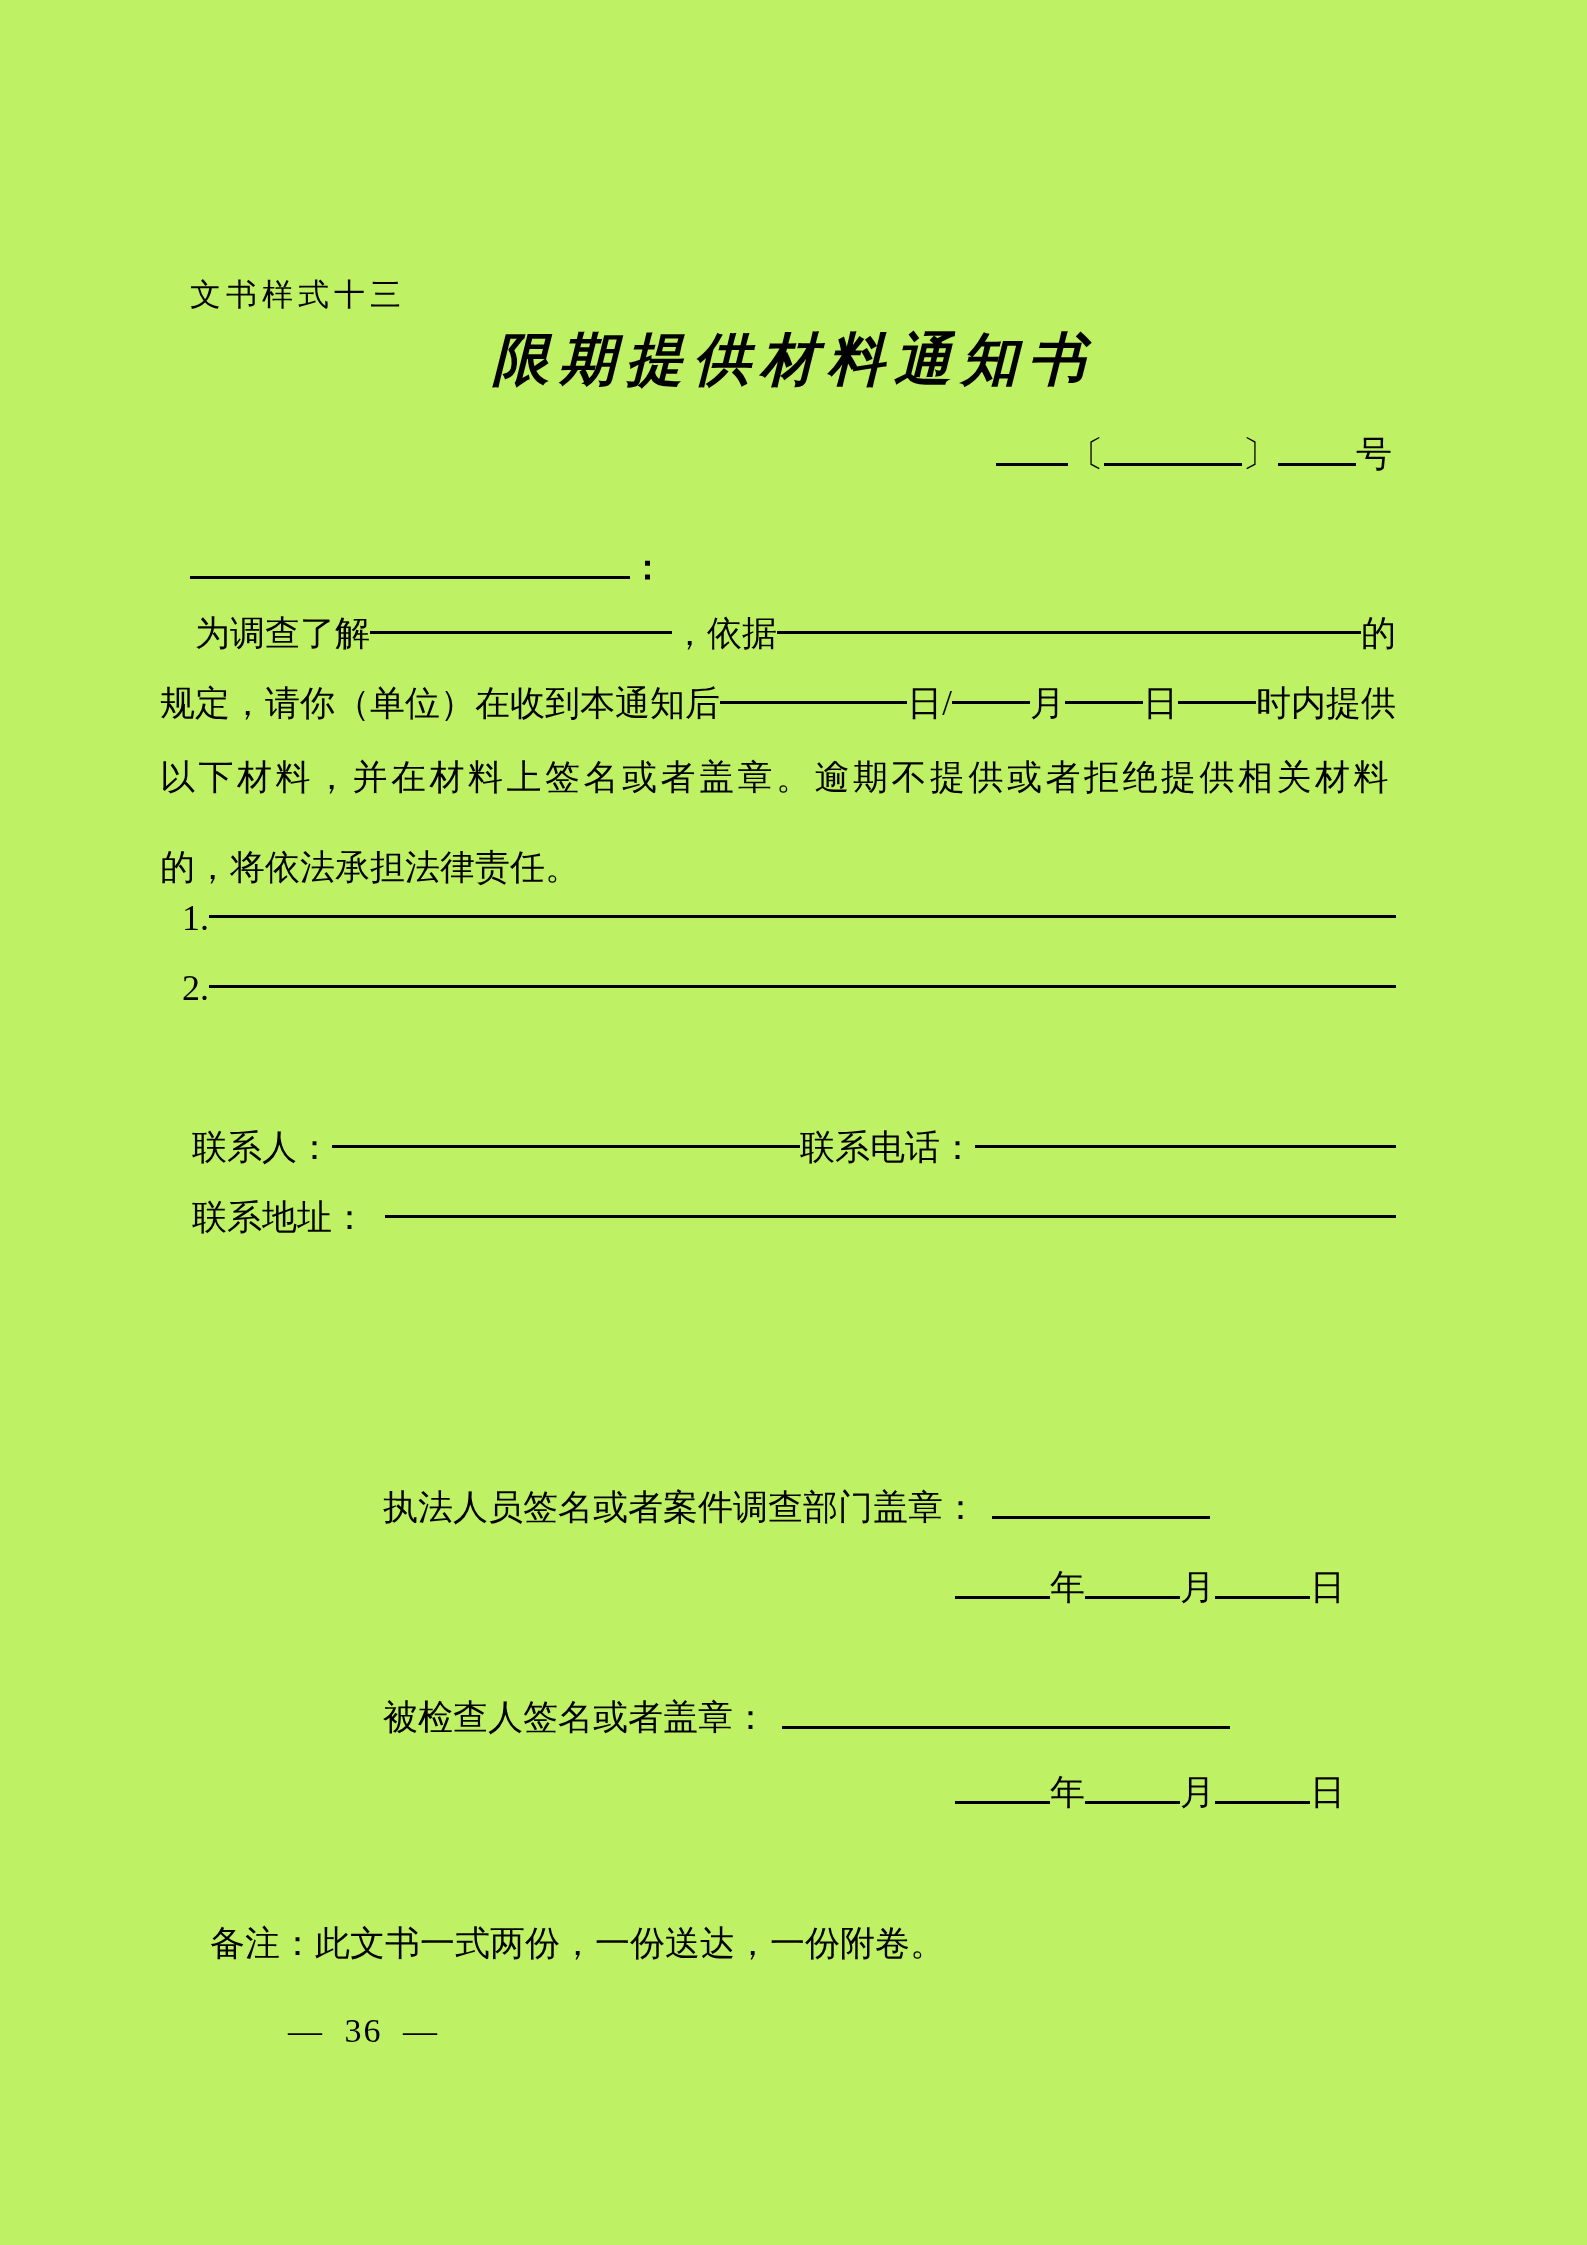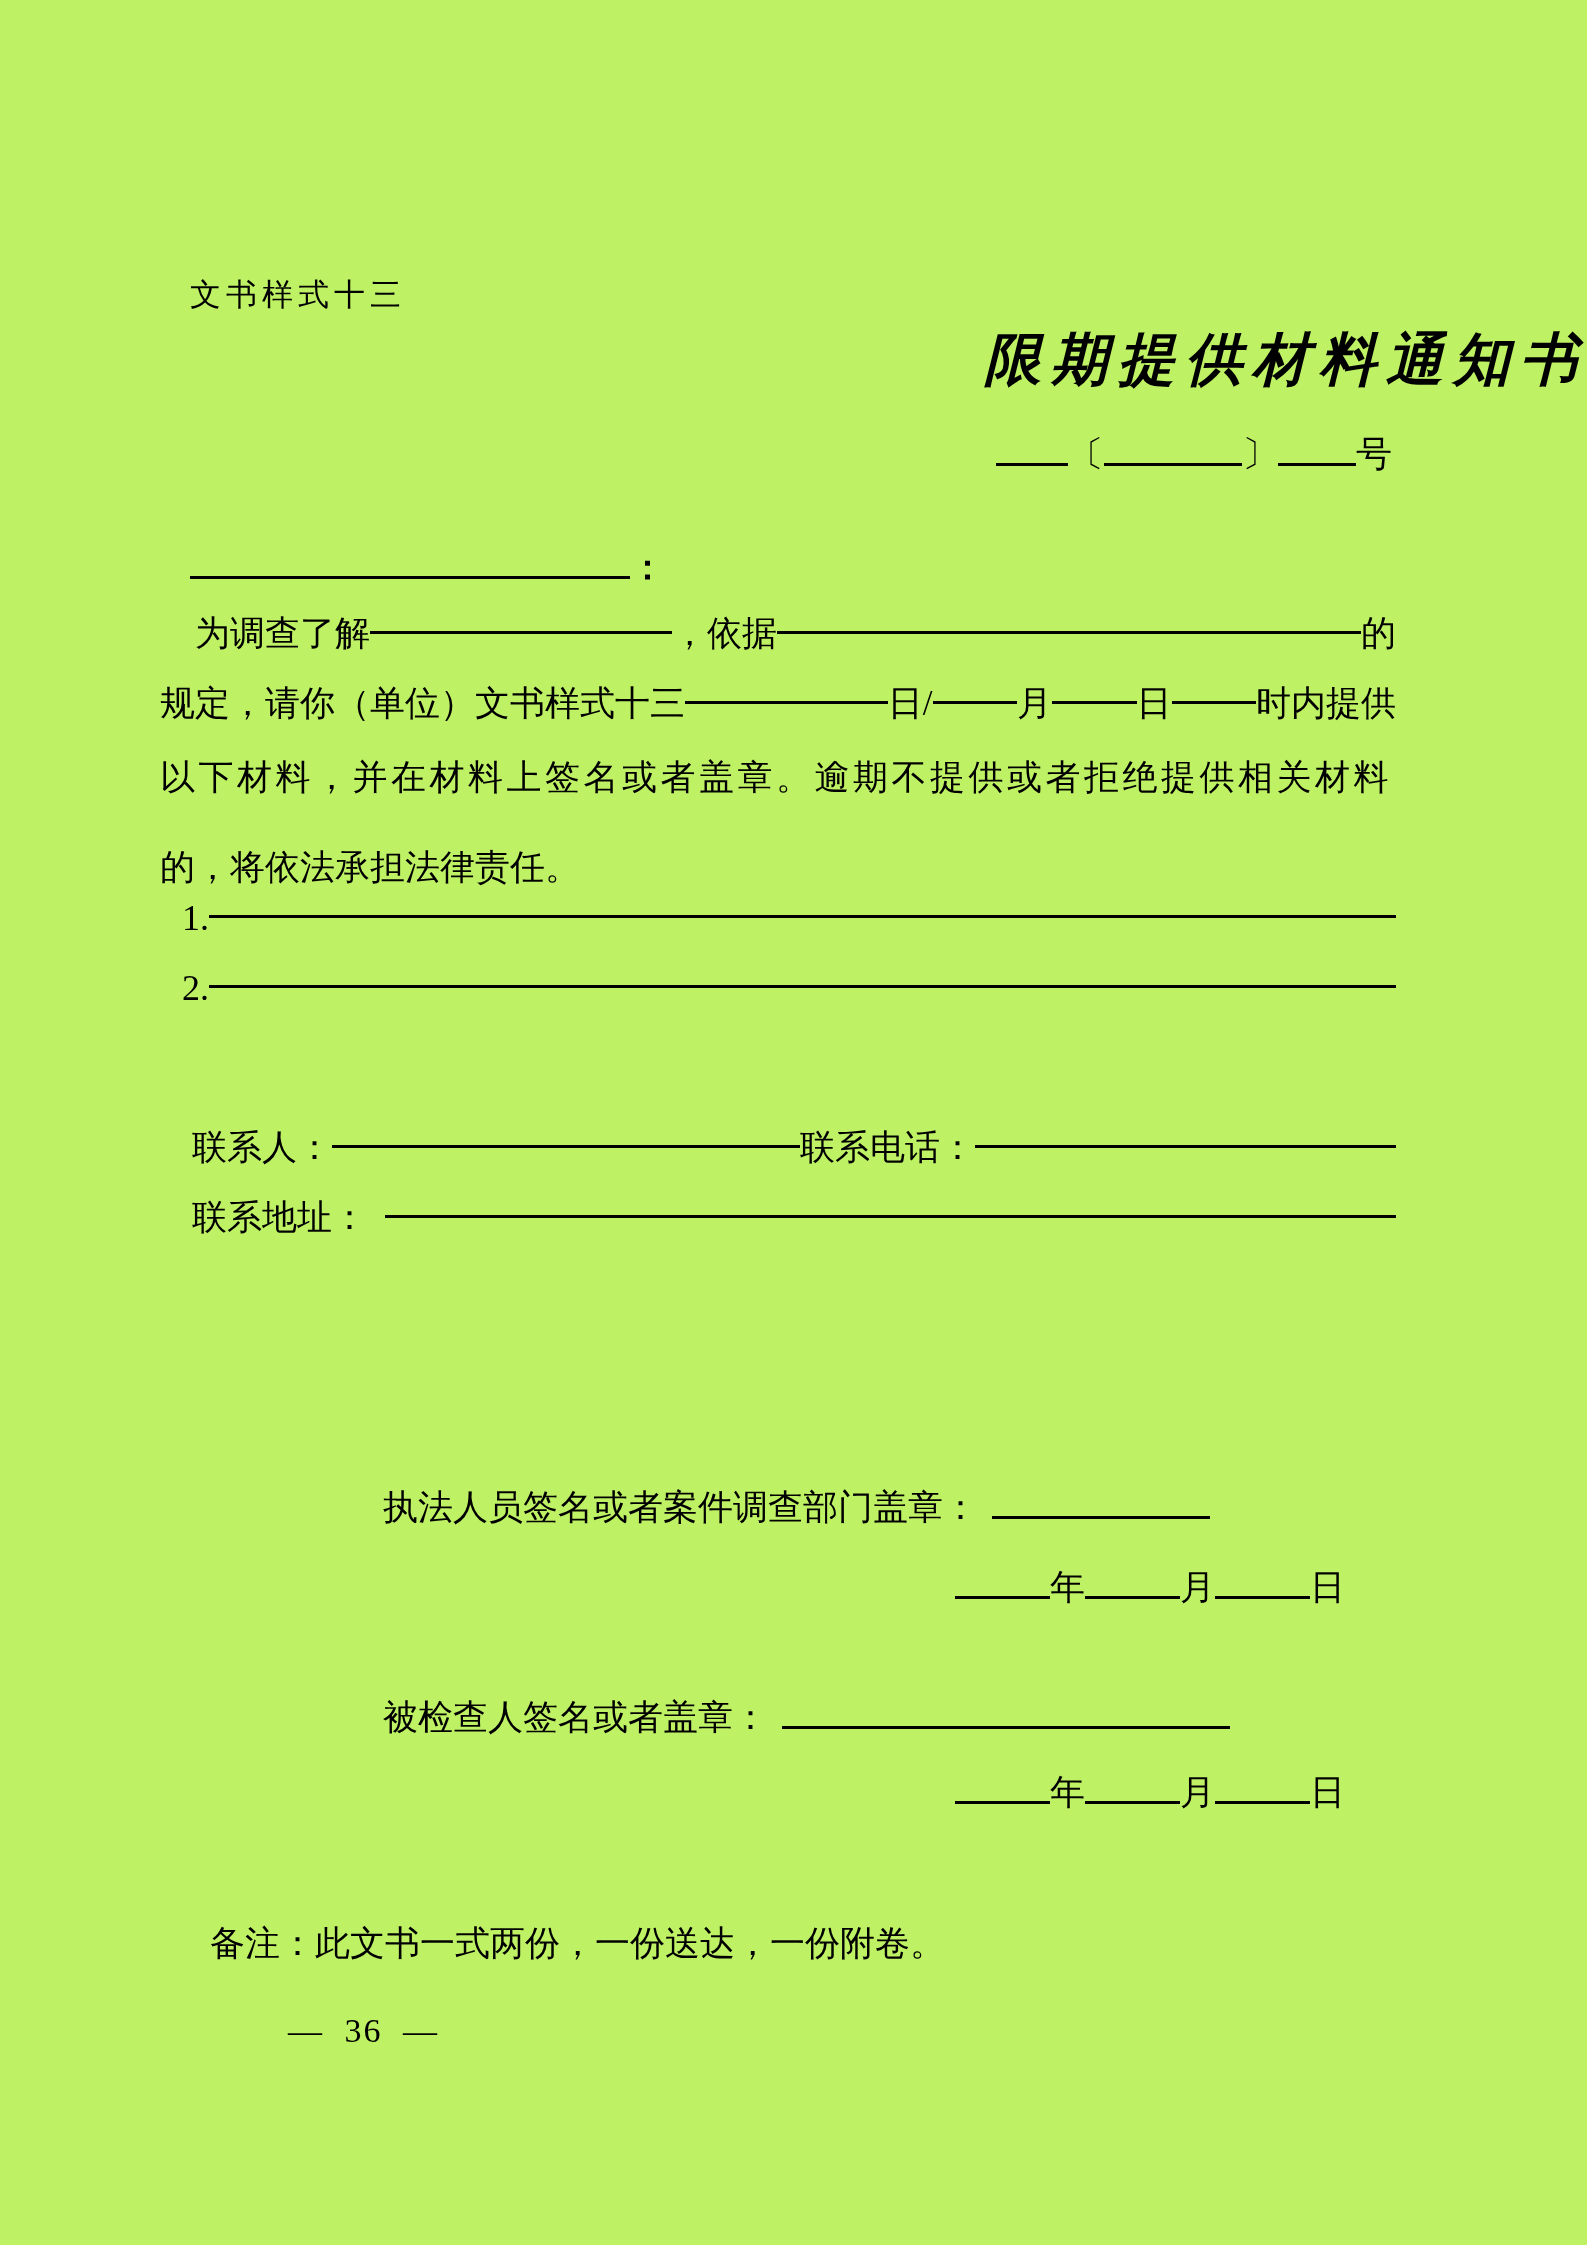--- a/index.html
+++ b/index.html
@@ -24,7 +24,7 @@
 
   .form-label { font-size:31px; letter-spacing:5px; }
   .doc-title {
-    width:100%; text-align:right;
+    width:100%; text-align:center;
     font-size:57px; font-weight:bold; font-style:italic;
     letter-spacing:10px;
   }

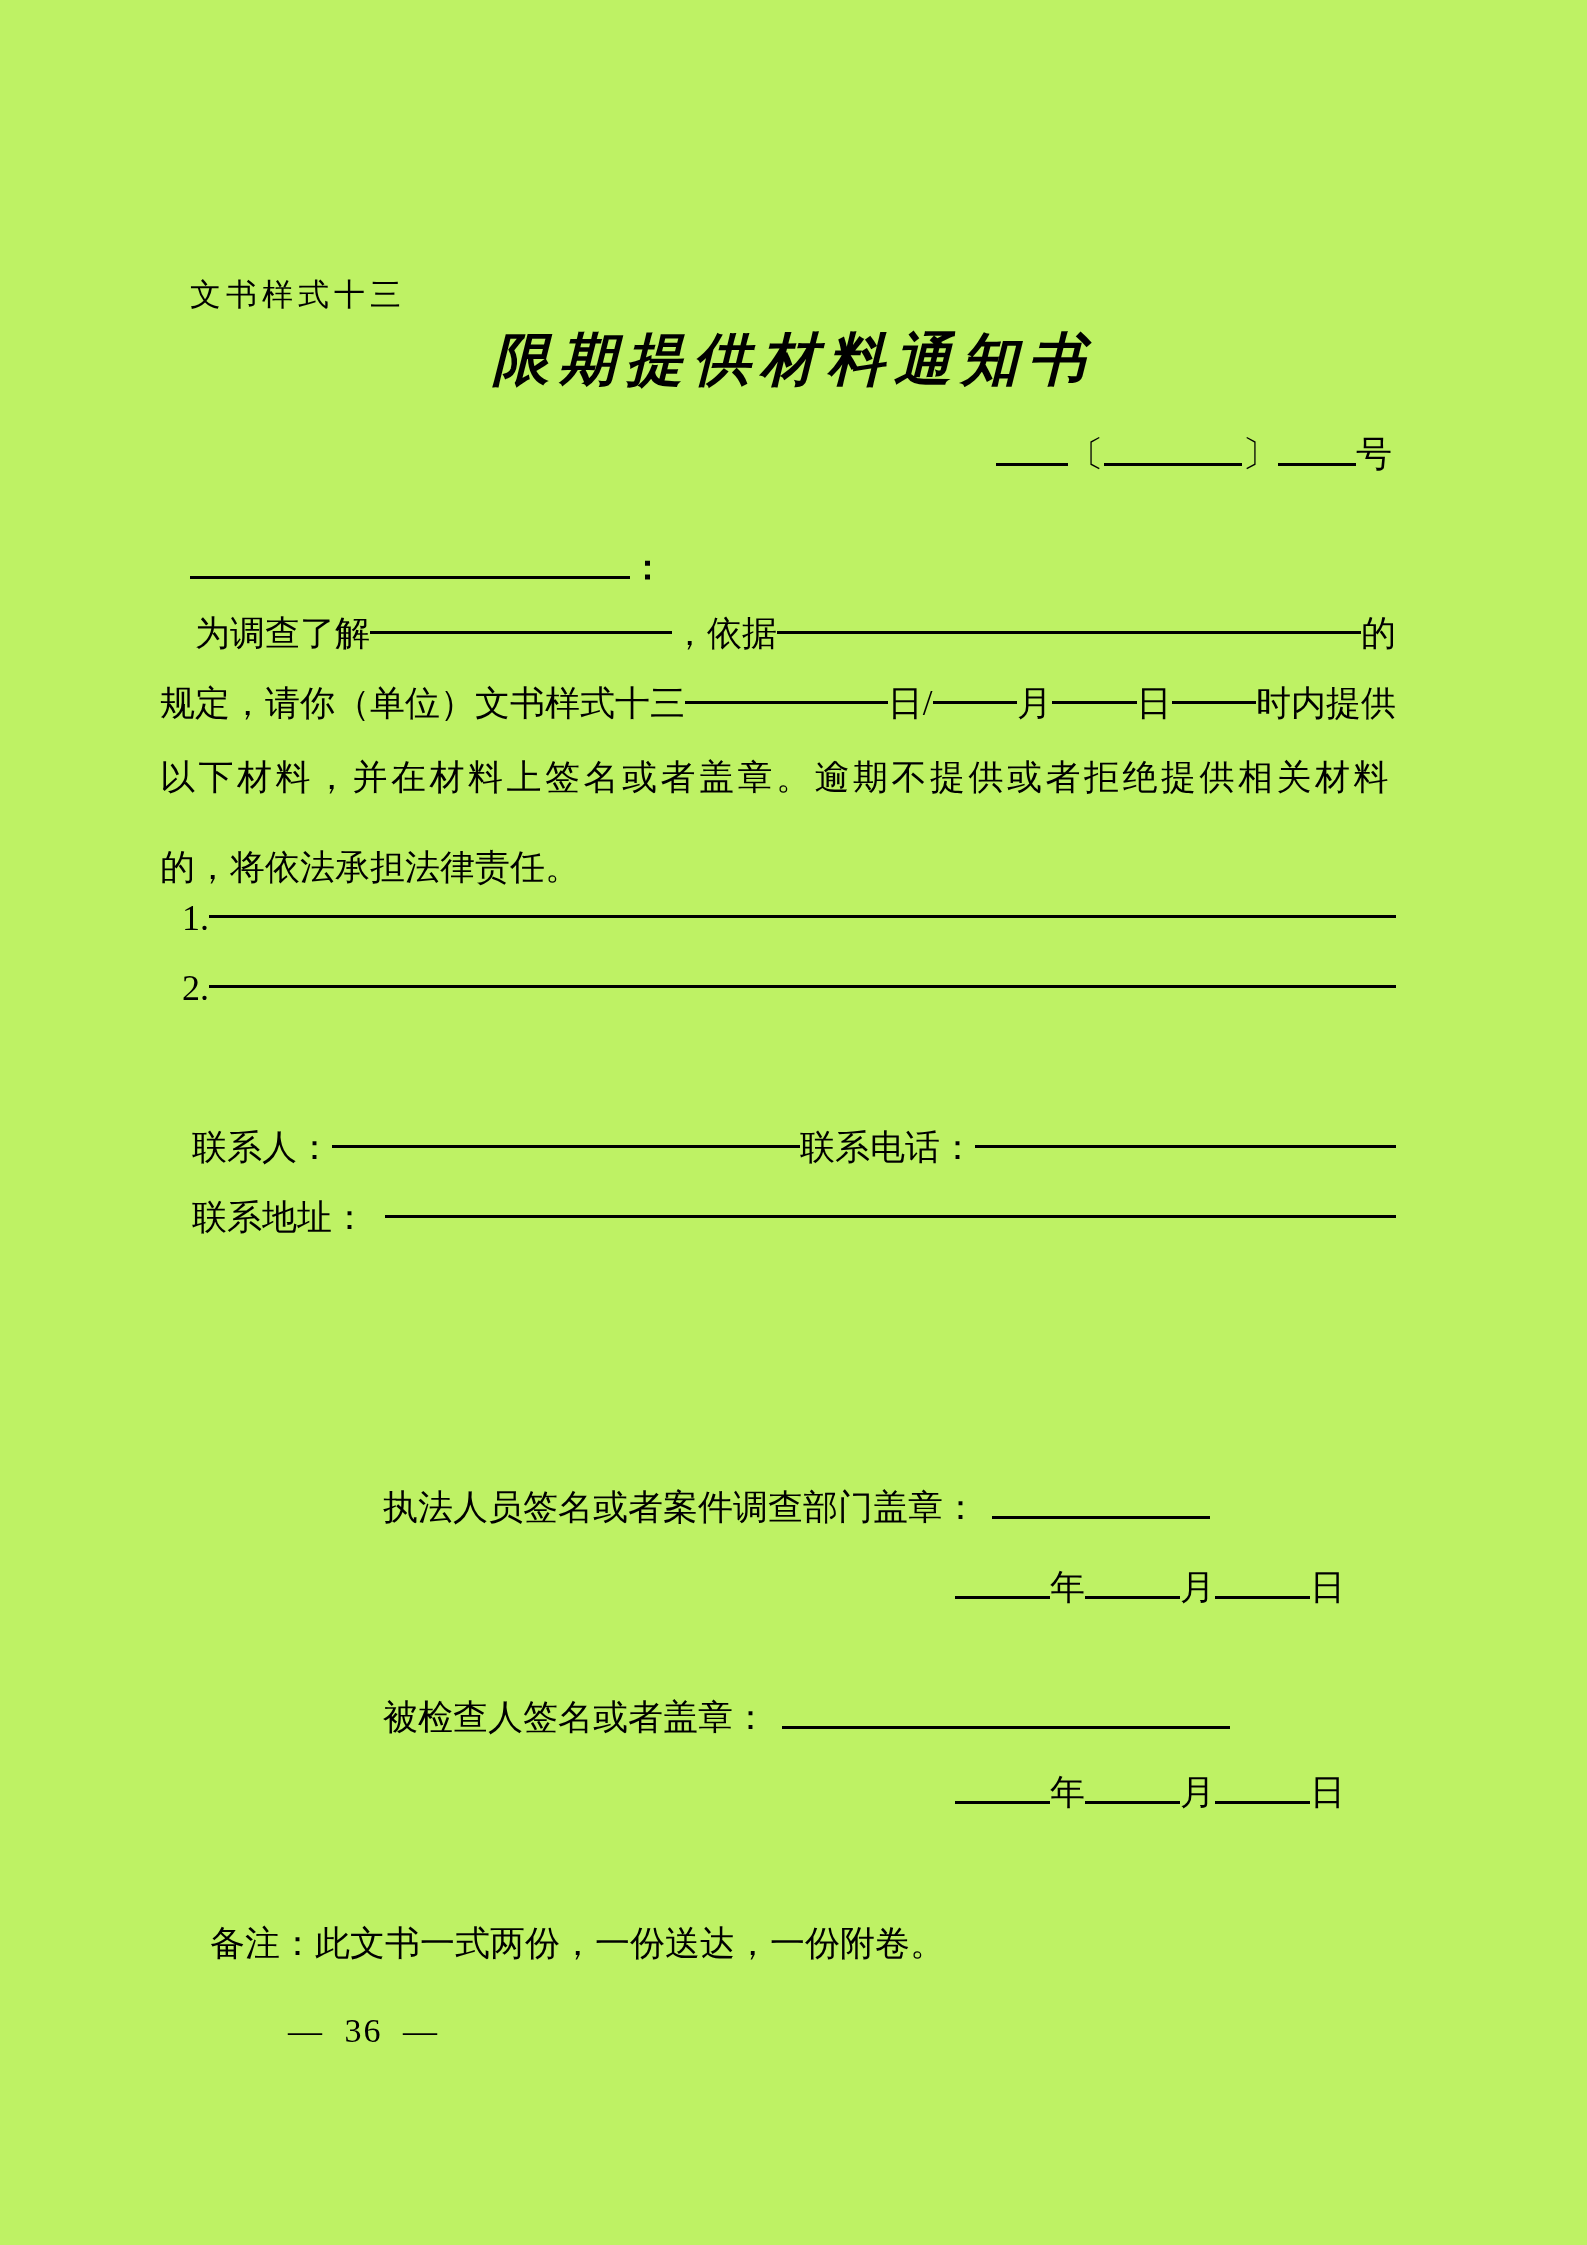--- a/index.html
+++ b/index.html
@@ -60,7 +60,7 @@
   </div>
 
   <div class="abs frow body-line" style="top:684px; left:160px; width:1236px;">
-    <span class="txt">规定，请你（单位）文书样式十三</span>
+    <span class="txt">规定，请你（单位）在收到本通知后</span>
     <span class="fblank" style="flex:2.4 1 0; min-width:100px;"></span>
     <span class="txt">日/</span>
     <span class="fblank" style="flex:1 1 0; min-width:45px;"></span>

